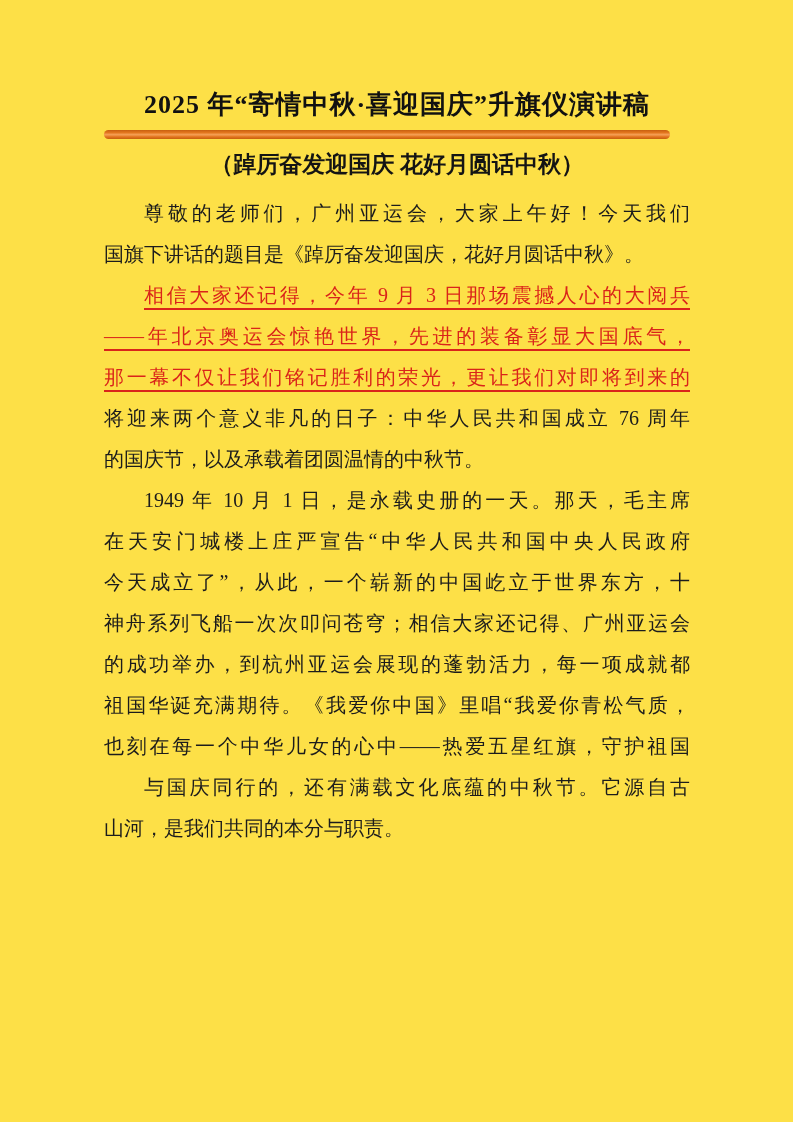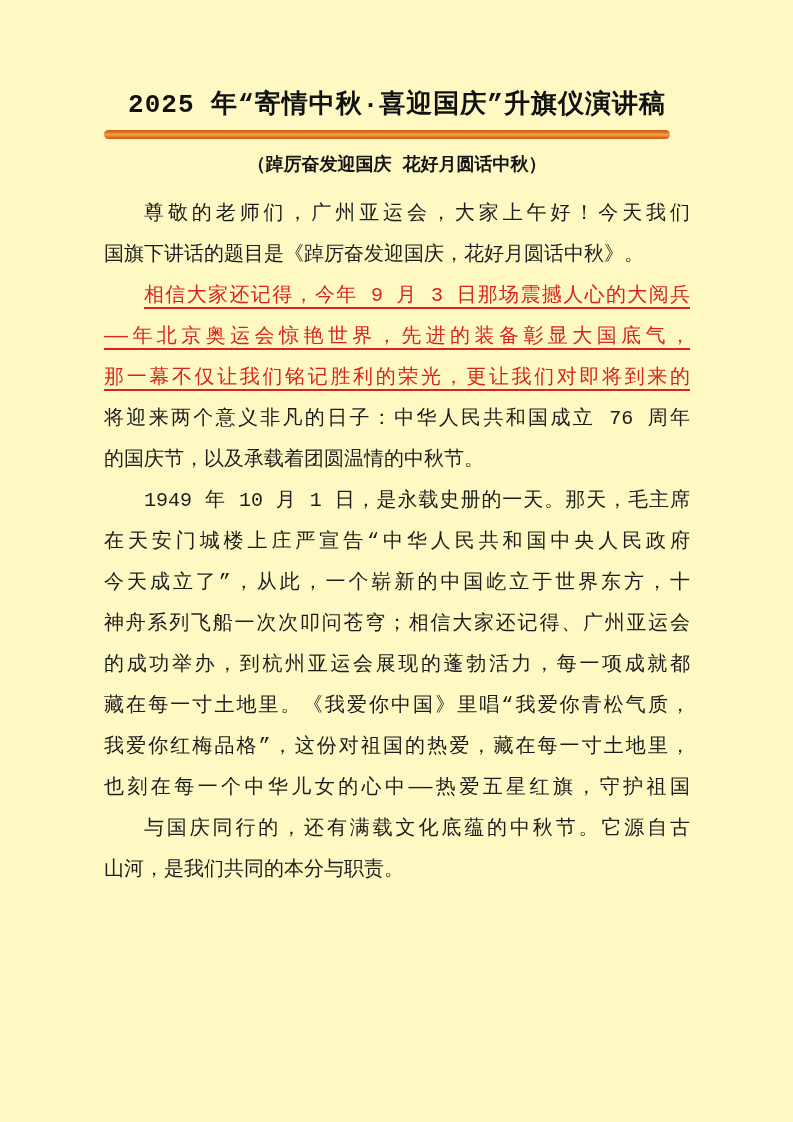--- a/index.html
+++ b/index.html
@@ -11,9 +11,9 @@
     position: relative;
     width: 793px;
     height: 1122px;
-    background: #fef9c3;
+    background: #fde047;
     overflow: hidden;
-    font-family: Liberation Mono, monospace;
+    font-family: Liberation Serif, serif;
     color: var(--text-black, #1c1c1c);
   }
   .content {

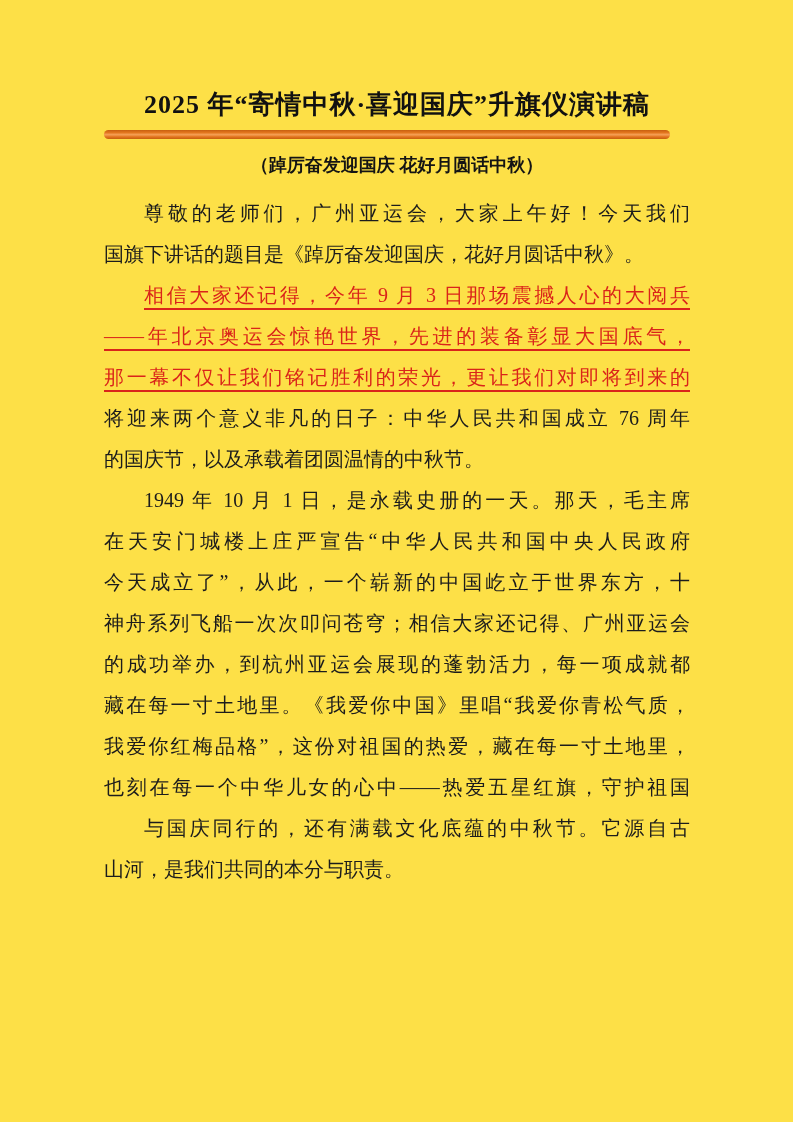--- a/index.html
+++ b/index.html
@@ -46,7 +46,7 @@
   .doc-subtitle {
     margin: 9px 0 0 0;
     text-align: center;
-    font-size: 18px;
+    font-size: 23px;
     font-weight: 700;
     line-height: 34px;
     color: #141414;

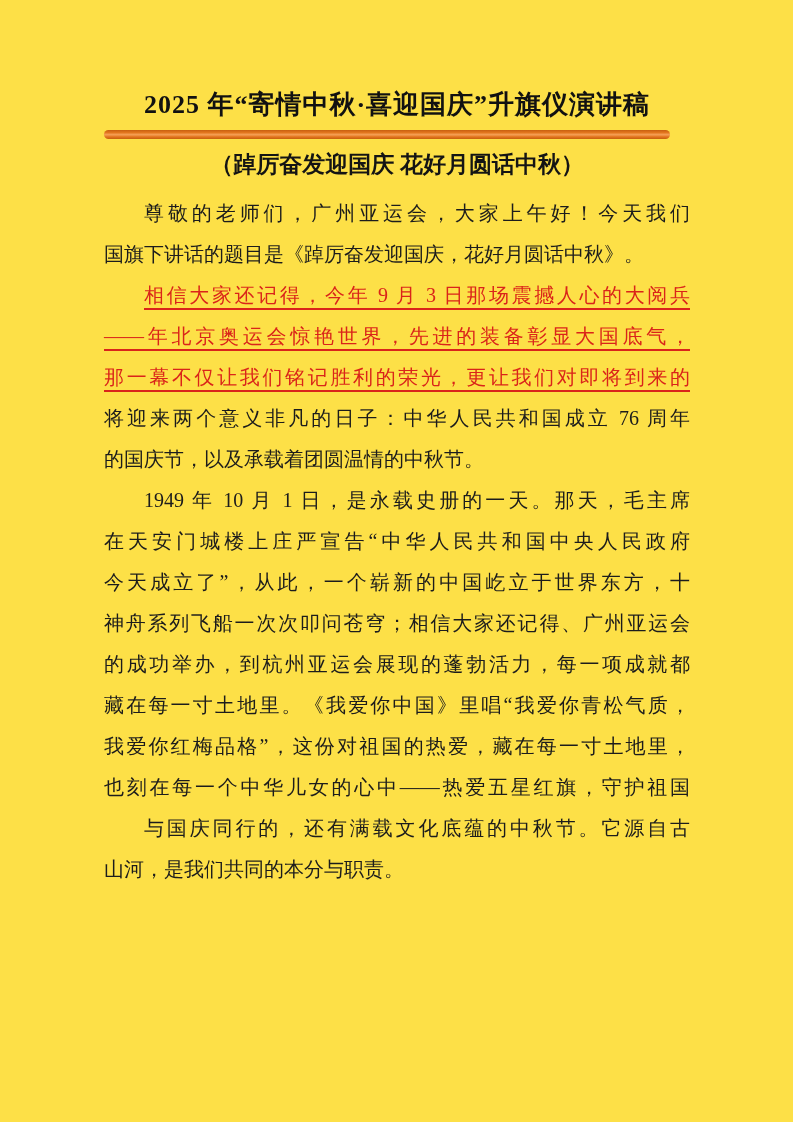--- a/index.html
+++ b/index.html
@@ -101,7 +101,7 @@
         <div class="line"><span class="seg">今天成立了”，从此，一个崭新的中国屹立于世界东方，十</span></div>
         <div class="line"><span class="seg">神舟系列飞船一次次叩问苍穹；相信大家还记得、广州亚运会</span></div>
         <div class="line"><span class="seg">的成功举办，到杭州亚运会展现的蓬勃活力，每一项成就都</span></div>
-        <div class="line"><span class="seg">藏在每一寸土地里。《我爱你中国》里唱“我爱你青松气质，</span></div>
+        <div class="line"><span class="seg">祖国华诞充满期待。《我爱你中国》里唱“我爱你青松气质，</span></div>
         <div class="line"><span class="seg">我爱你红梅品格”，这份对祖国的热爱，藏在每一寸土地里，</span></div>
         <div class="line"><span class="seg">也刻在每一个中华儿女的心中——热爱五星红旗，守护祖国</span></div>
         <div class="line indent"><span class="seg">与国庆同行的，还有满载文化底蕴的中秋节。它源自古</span></div>

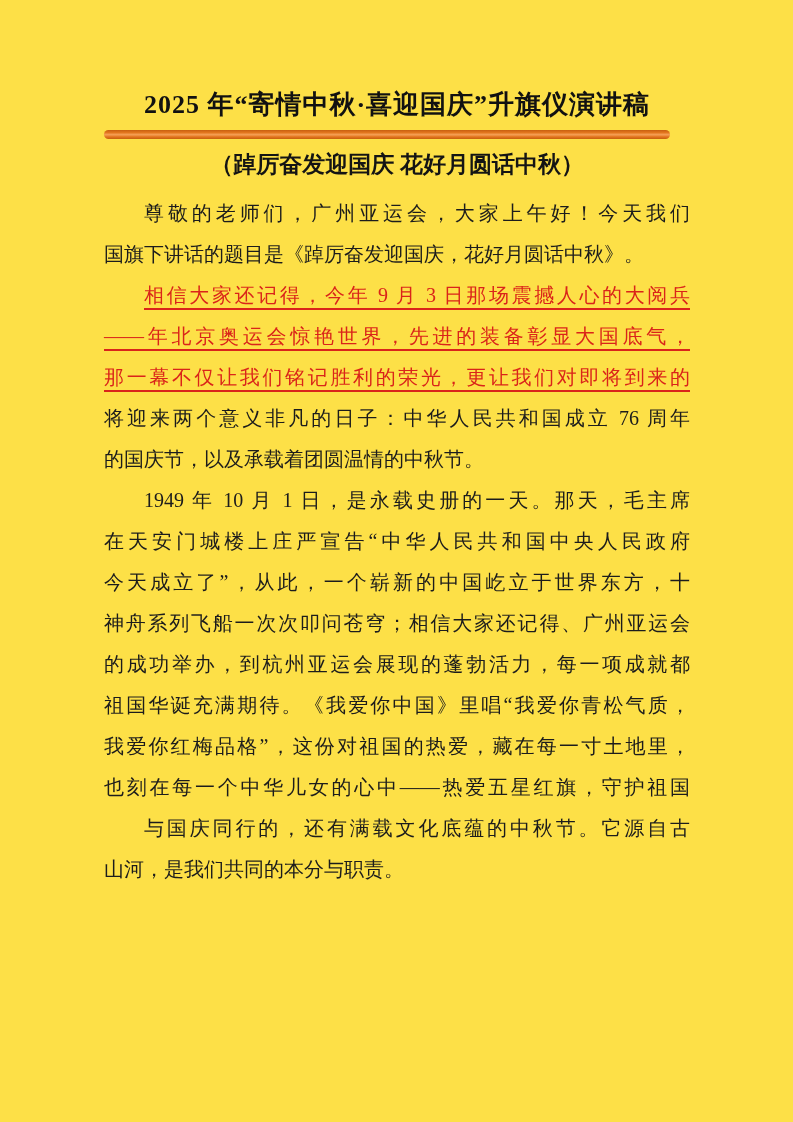--- a/index.html
+++ b/index.html
@@ -102,7 +102,6 @@
         <div class="line"><span class="seg">神舟系列飞船一次次叩问苍穹；相信大家还记得、广州亚运会</span></div>
         <div class="line"><span class="seg">的成功举办，到杭州亚运会展现的蓬勃活力，每一项成就都</span></div>
         <div class="line"><span class="seg">祖国华诞充满期待。《我爱你中国》里唱“我爱你青松气质，</span></div>
-        <div class="line"><span class="seg">我爱你红梅品格”，这份对祖国的热爱，藏在每一寸土地里，</span></div>
         <div class="line"><span class="seg">也刻在每一个中华儿女的心中——热爱五星红旗，守护祖国</span></div>
         <div class="line indent"><span class="seg">与国庆同行的，还有满载文化底蕴的中秋节。它源自古</span></div>
         <div class="line end"><span class="seg">山河，是我们共同的本分与职责。</span></div>

